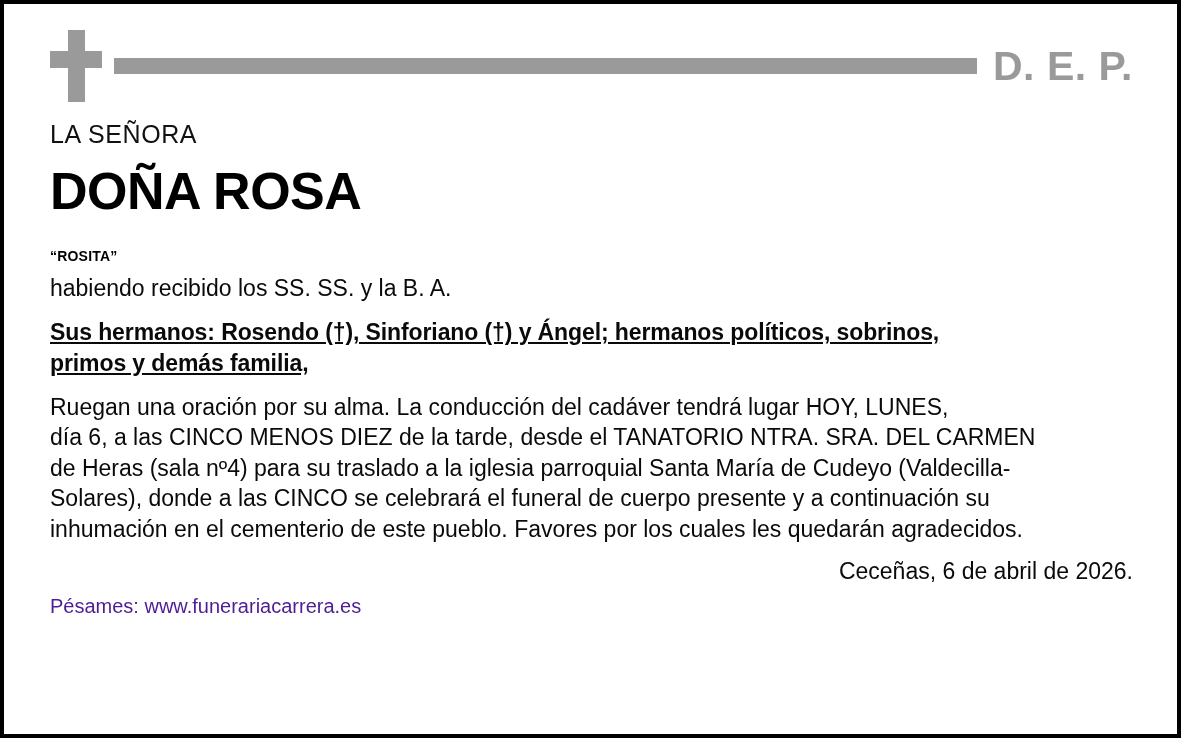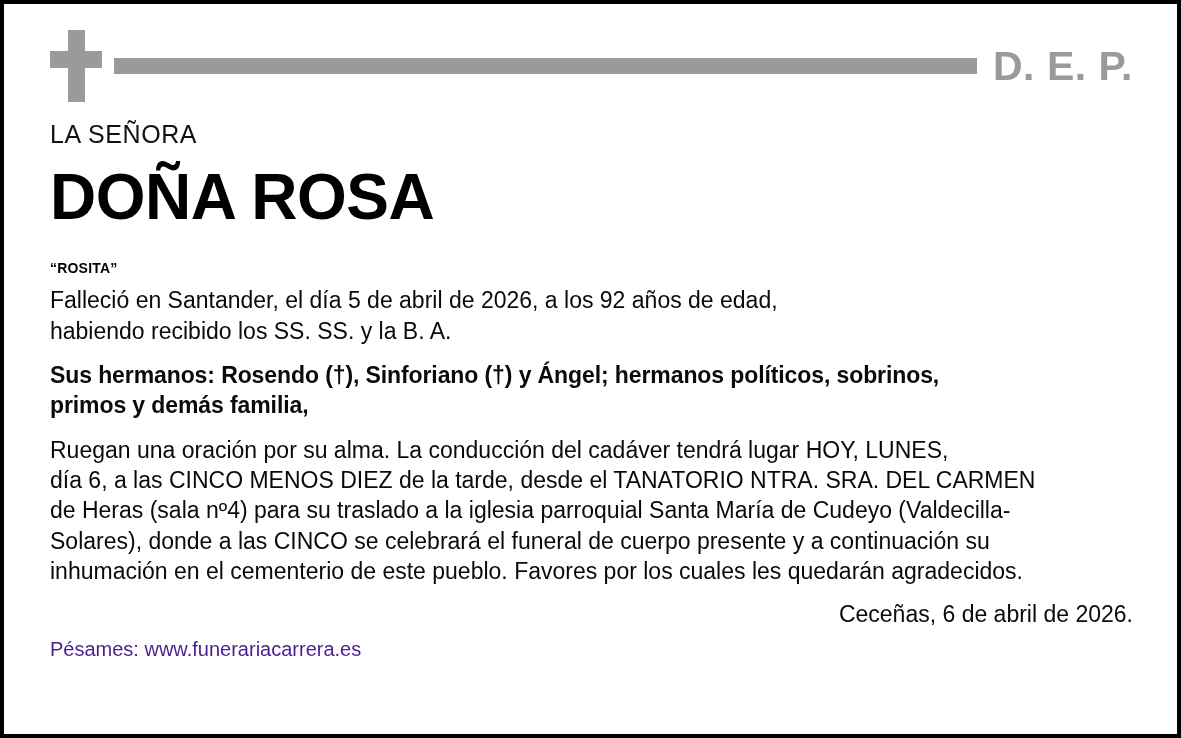--- a/index.html
+++ b/index.html
@@ -80,7 +80,7 @@
   
   .name {
     margin-top: 16px;
-    font-size: 64px;
+    font-size: 52px;
     font-weight: bold;
     line-height: 1.02;
     letter-spacing: -0.5px;

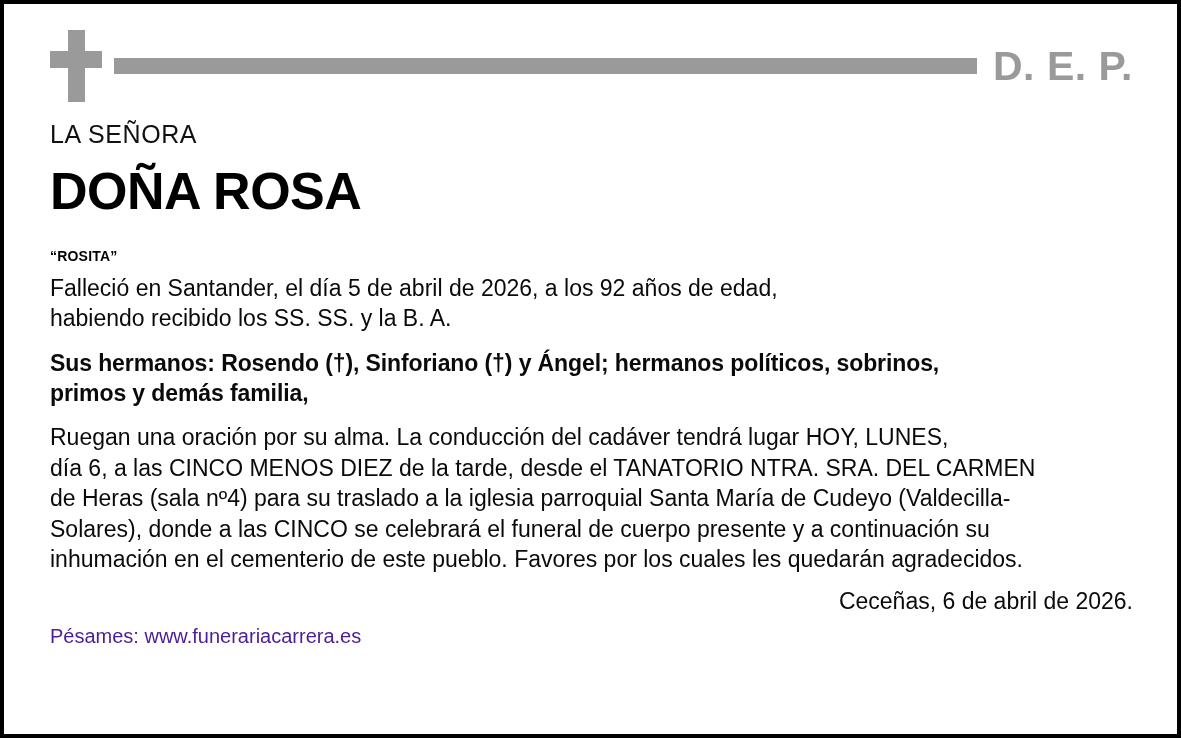--- a/index.html
+++ b/index.html
@@ -151,7 +151,6 @@
     <div class="nickname">“ROSITA”</div>
 
     <div class="para">
-      <span class="ln">Falleció en Santander, el día 5 de abril de 2026, a los 92 años de edad,</span>
       <span class="ln">habiendo recibido los SS. SS. y la B. A.</span>
     </div>
 

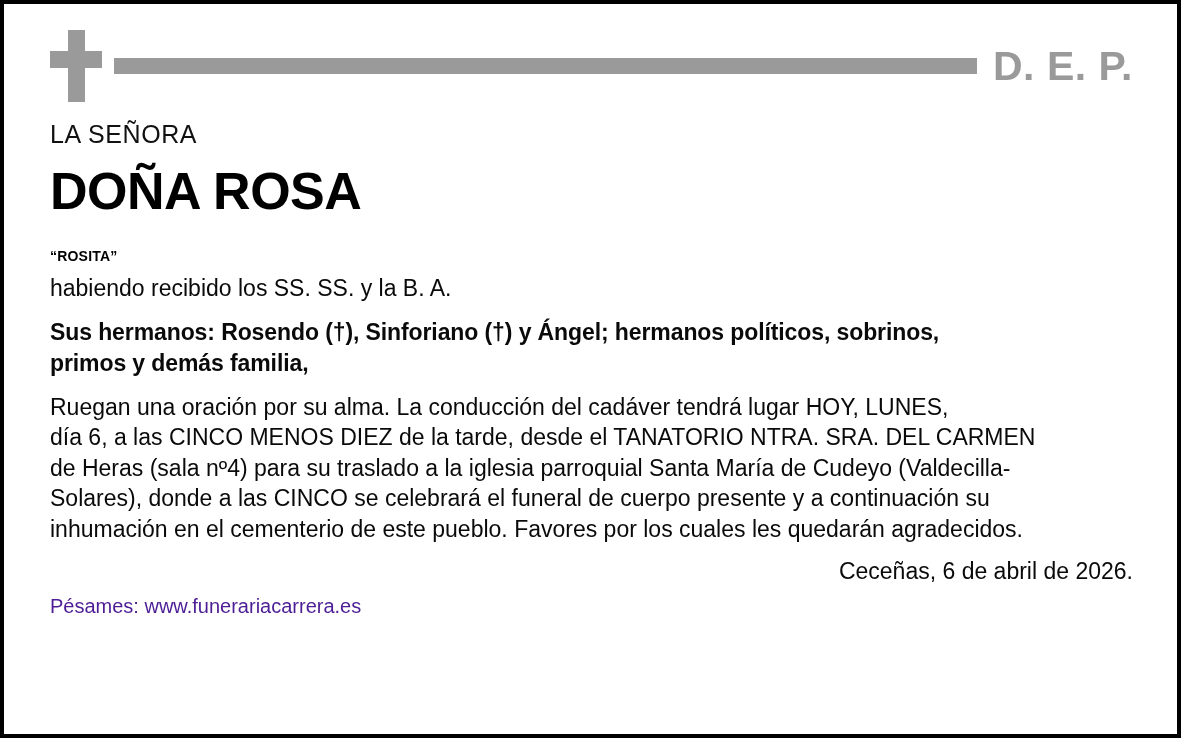--- a/index.html
+++ b/index.html
@@ -107,6 +107,7 @@
   .para.bold {
     font-weight: bold;
     letter-spacing: -0.1px;
+    text-decoration: underline;
   }
   .para.strong-spacing {
     margin-top: 14px;

